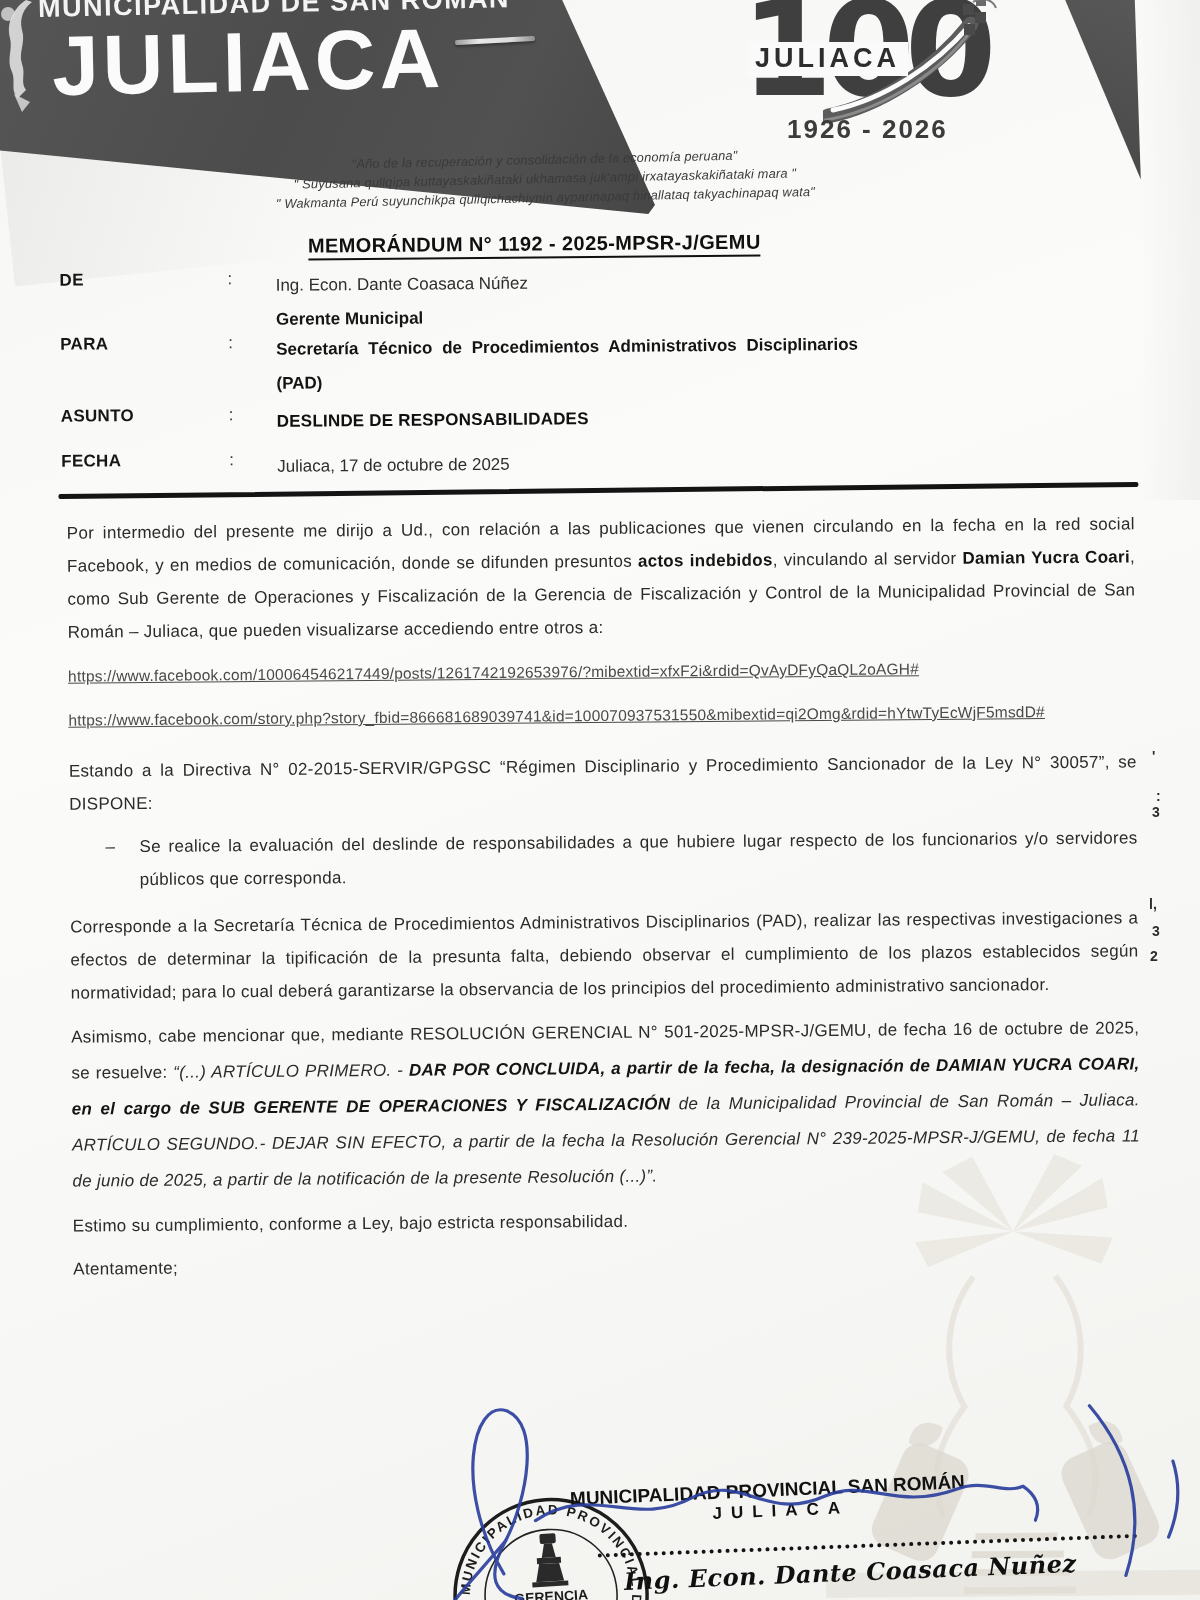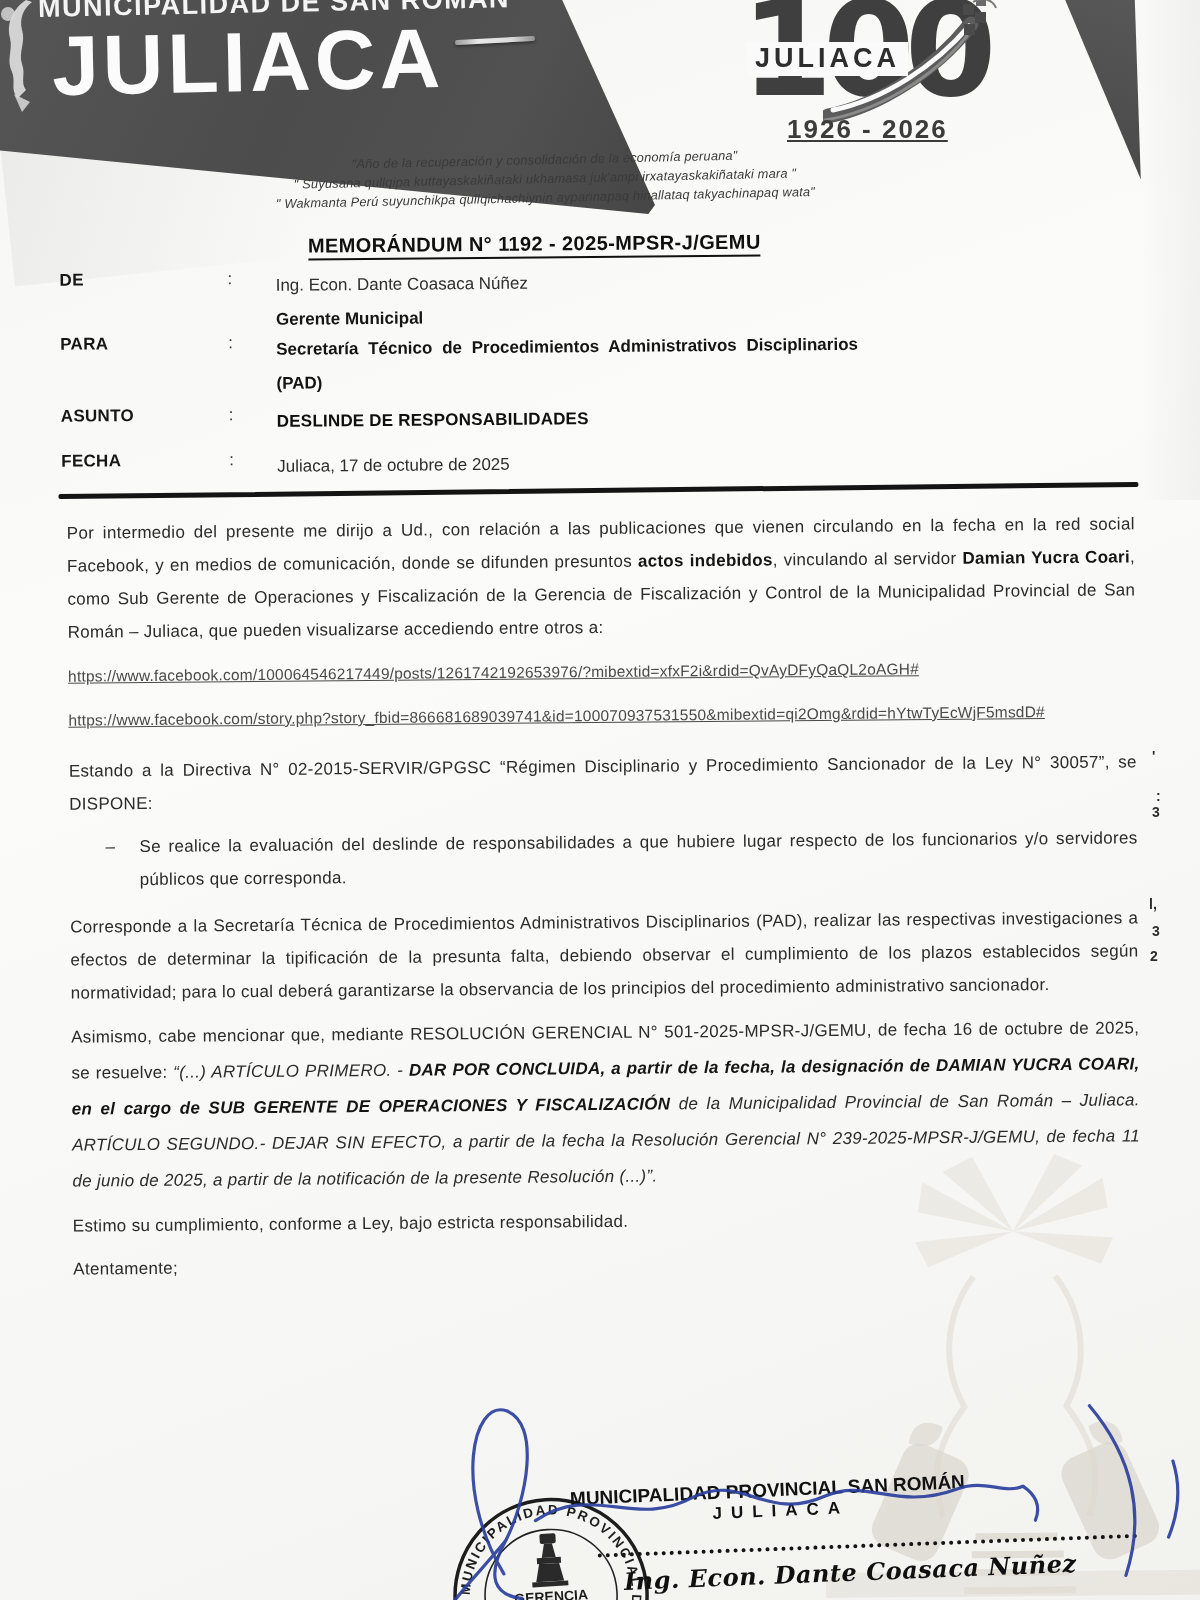--- a/index.html
+++ b/index.html
@@ -33,7 +33,7 @@
   .c-num{position:absolute;left:6px;top:-14px;font-size:132px;font-weight:800;letter-spacing:-10px;color:#3f3f3f;font-family:"DejaVu Sans",sans-serif;}
   .c-city{position:absolute;left:12px;top:56px;background:#fafafa;color:#2d2d2d;font-weight:800;font-size:27px;letter-spacing:4px;padding:1px 8px 2px 8px;}
   .c-swoosh{position:absolute;left:88px;top:8px;width:175px;height:130px;}
-  .c-years{position:absolute;left:52px;top:128px;font-size:26px;font-weight:600;letter-spacing:2px;color:#3c3c3c;text-decoration:underline;}
+  .c-years{position:absolute;left:52px;top:128px;font-size:26px;font-weight:600;letter-spacing:2px;color:#3c3c3c;}
   
   .corner{position:absolute;left:1040px;top:0;width:120px;height:185px;
     background:linear-gradient(200deg,#585858,#474747);

